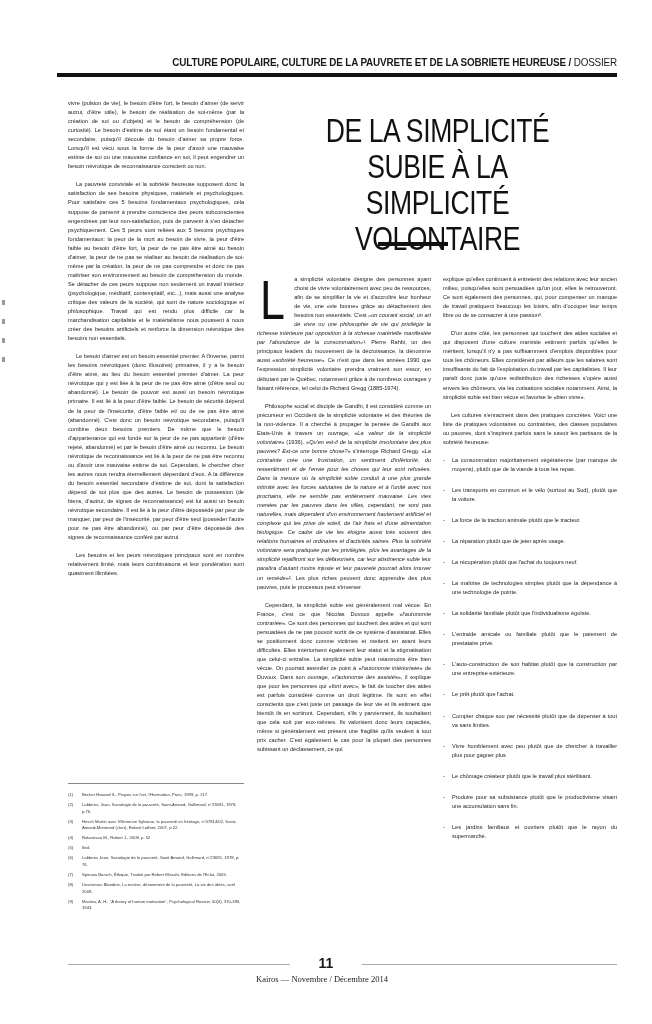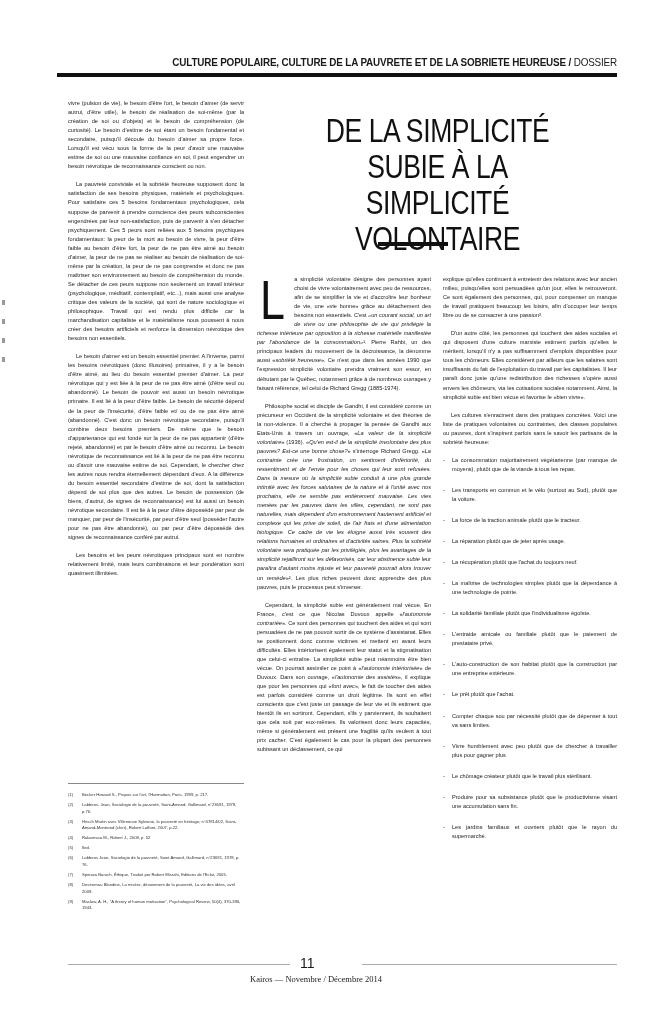--- a/index.html
+++ b/index.html
@@ -25,7 +25,7 @@
   .bullets .dash { width: 9px; flex: none; }
   .bullets .txt { flex: 1; text-align: justify; }
   .footer-line { position: absolute; top: 964px; height: 1px; background: #aaa; }
-  .pagenum { position: absolute; left: 300px; top: 955px; width: 52px; font-weight: normal; font-size: 14px; font-family: "Liberation Sans", sans-serif; }
+  .pagenum { position: absolute; left: 300px; top: 955px; width: 52px; text-align: center; font-weight: bold; font-size: 14px; font-family: "Liberation Sans", sans-serif; }
   .pubinfo { position: absolute; left: 216px; top: 974px; width: 200px; text-align: center; font-family: "Liberation Serif", serif; font-size: 8.5px; color: #222; }
   .margin-marks { position: absolute; left: 2px; top: 300px; width: 4px; height: 80px; }
   .margin-marks span { display: block; width: 3px; height: 5px; background: #999; margin-bottom: 14px; }

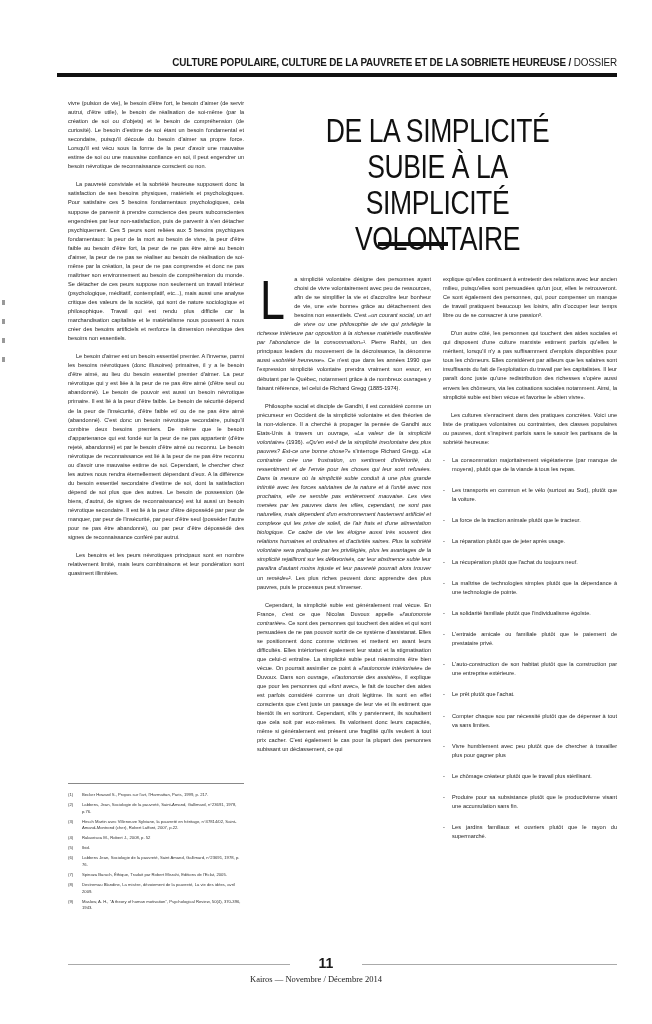--- a/index.html
+++ b/index.html
@@ -26,7 +26,7 @@
   .bullets .txt { flex: 1; text-align: justify; }
   .footer-line { position: absolute; top: 964px; height: 1px; background: #aaa; }
   .pagenum { position: absolute; left: 300px; top: 955px; width: 52px; text-align: center; font-weight: bold; font-size: 14px; font-family: "Liberation Sans", sans-serif; }
-  .pubinfo { position: absolute; left: 216px; top: 974px; width: 200px; text-align: center; font-family: "Liberation Serif", serif; font-size: 8.5px; color: #222; }
+  .pubinfo { position: absolute; left: 222px; top: 974px; width: 200px; text-align: center; font-family: "Liberation Serif", serif; font-size: 8.5px; color: #222; }
   .margin-marks { position: absolute; left: 2px; top: 300px; width: 4px; height: 80px; }
   .margin-marks span { display: block; width: 3px; height: 5px; background: #999; margin-bottom: 14px; }
 </style>

